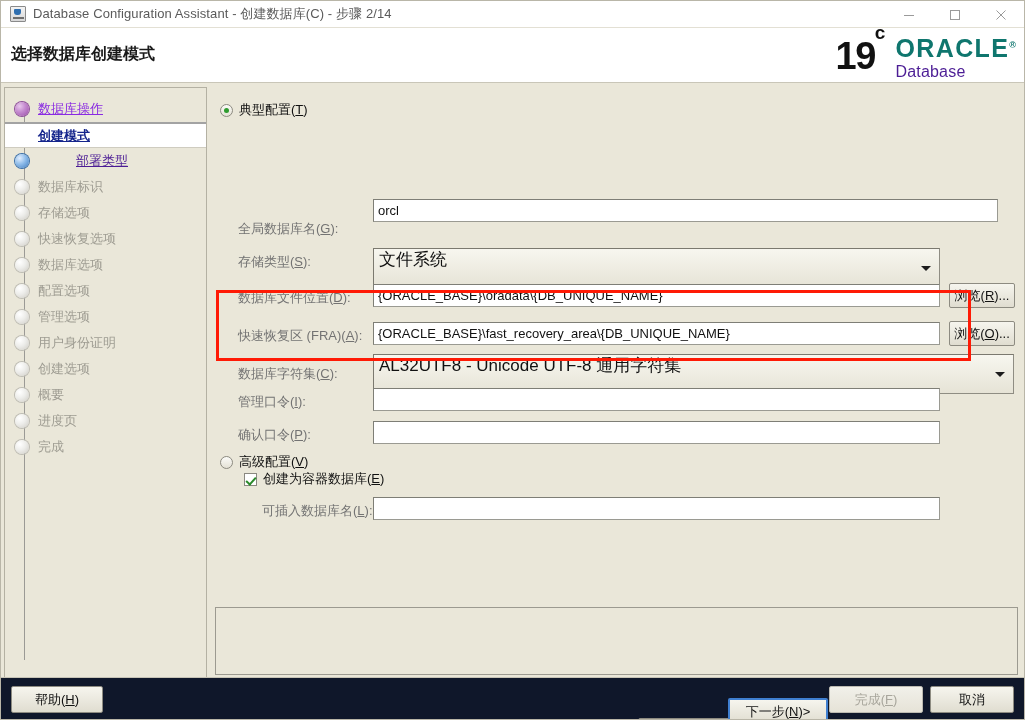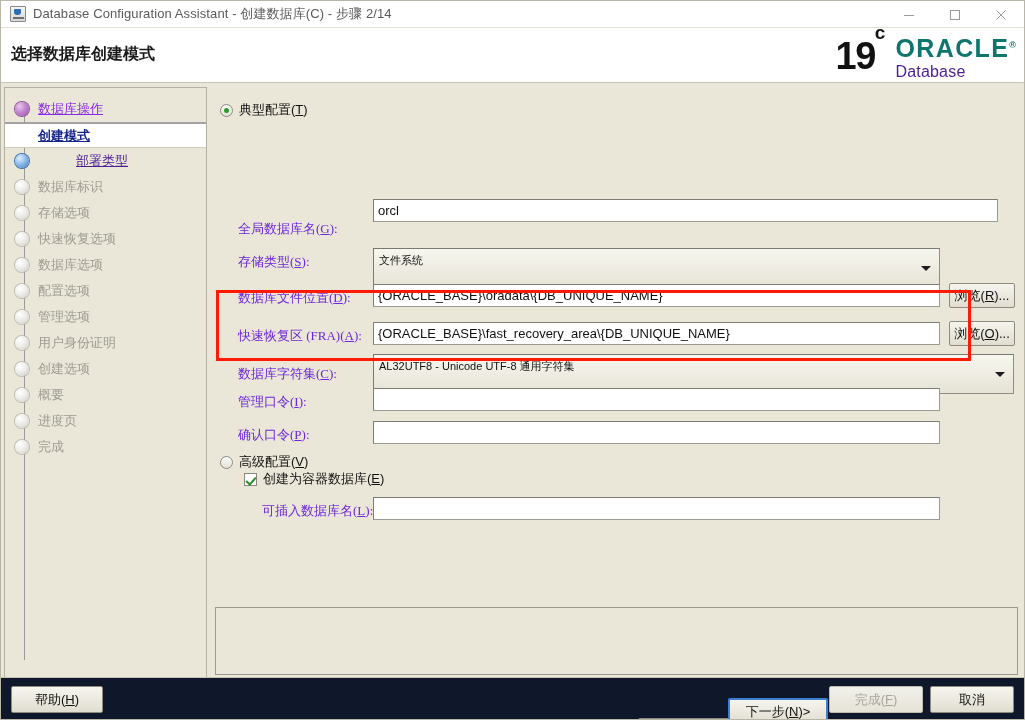--- a/index.html
+++ b/index.html
@@ -160,8 +160,8 @@
 
   
   .flabel {
-    position: absolute; font-size: 13px; color: #6d28d9;
-    white-space: nowrap; text-align: left; font-family: Liberation Serif, serif;
+    position: absolute; font-size: 13px; color: #737373;
+    white-space: nowrap; text-align: left;
   }
   .u { text-decoration: underline; }
 

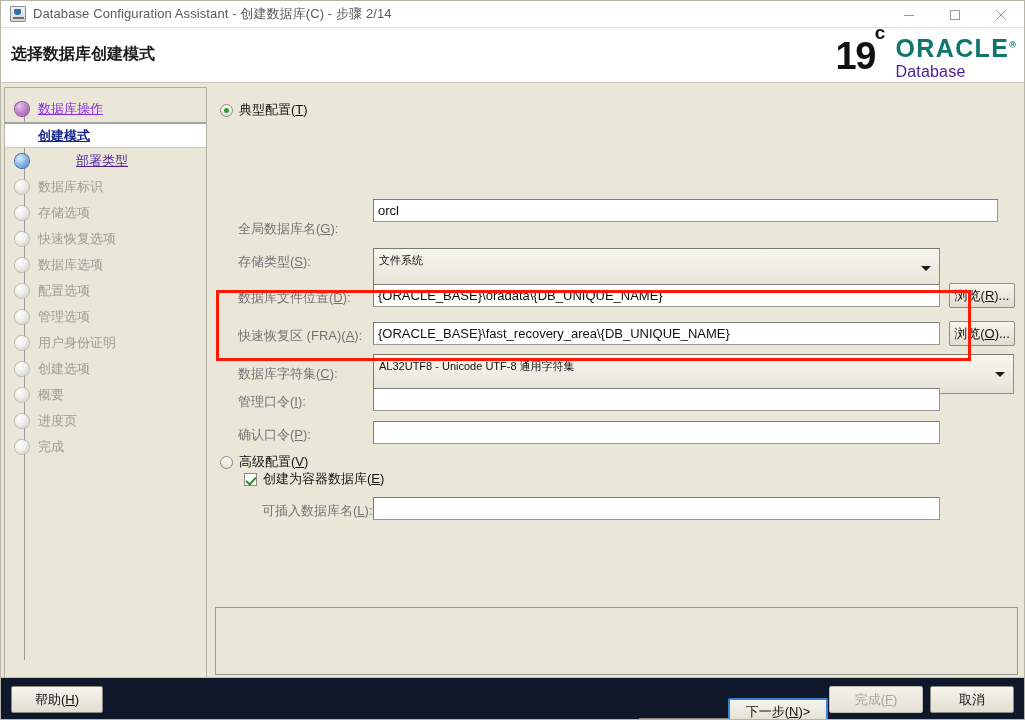--- a/index.html
+++ b/index.html
@@ -182,7 +182,7 @@
     background: linear-gradient(#f7f6ef, #e6e3d6);
     border: 1px solid #8f8d83;
     border-top-color: #7b796f; border-left-color: #7b796f;
-    font-size: 11px; color: #111;
+    font-size: 17px; color: #111;
     padding: 0 26px 0 5px; line-height: 22px;
     white-space: nowrap; overflow: hidden;
   }

